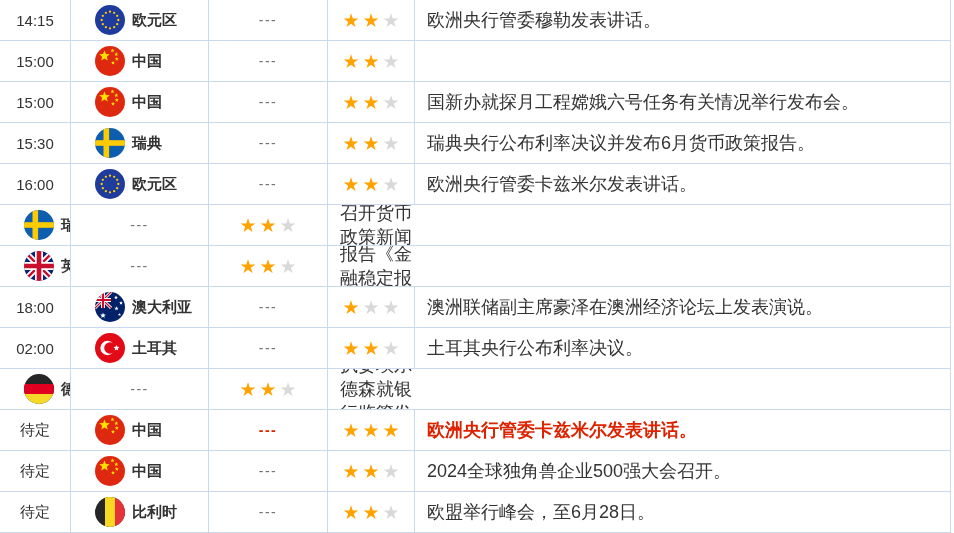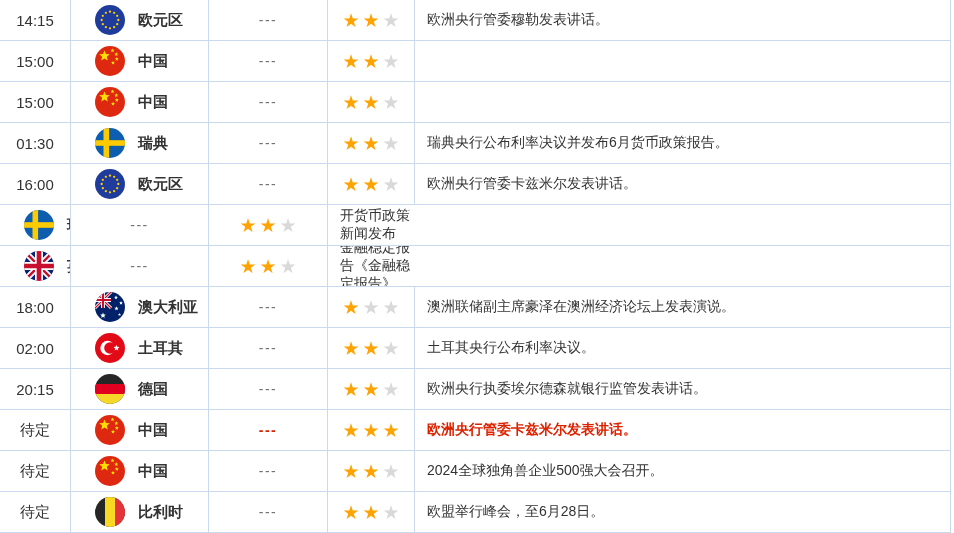--- a/index.html
+++ b/index.html
@@ -40,7 +40,7 @@
   }
   .cell.country {
     padding-left: 24px;
-    gap: 13px;
+    gap: 7px;
     font-weight: bold;
     font-size: 15px;
     color: #333333;

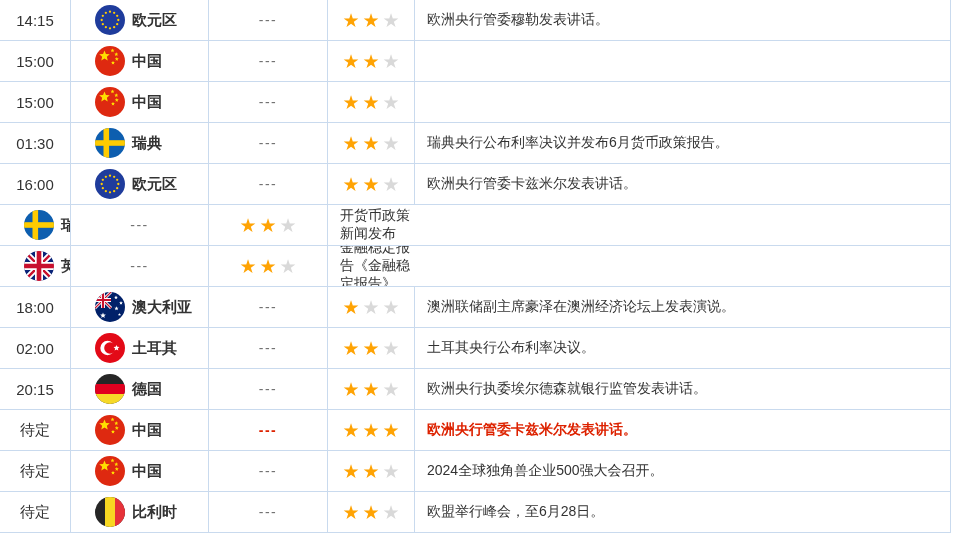--- a/index.html
+++ b/index.html
@@ -61,7 +61,7 @@
   .star.off { color: #d9d9d9; }
   .cell.event {
     padding-left: 12px;
-    font-size: 14px;
+    font-size: 18px;
     color: #333333;
   }
   .row.highlight .cell.value,

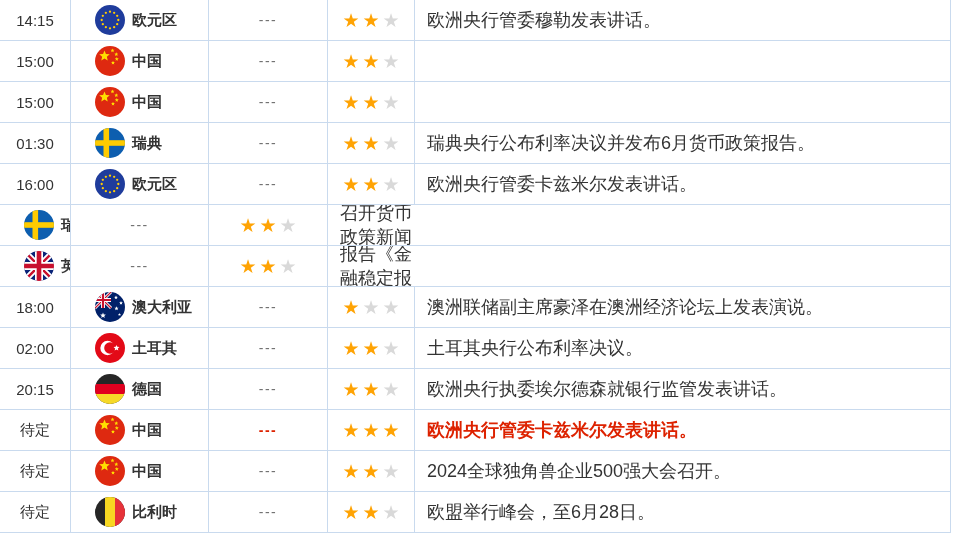--- a/index.html
+++ b/index.html
@@ -160,6 +160,7 @@
           <span class="star on">★</span>
           <span class="star off">★</span>
         </div>
+    <div class="cell event">国新办就探月工程嫦娥六号任务有关情况举行发布会。</div>
   </div>
 
   <div class="row">

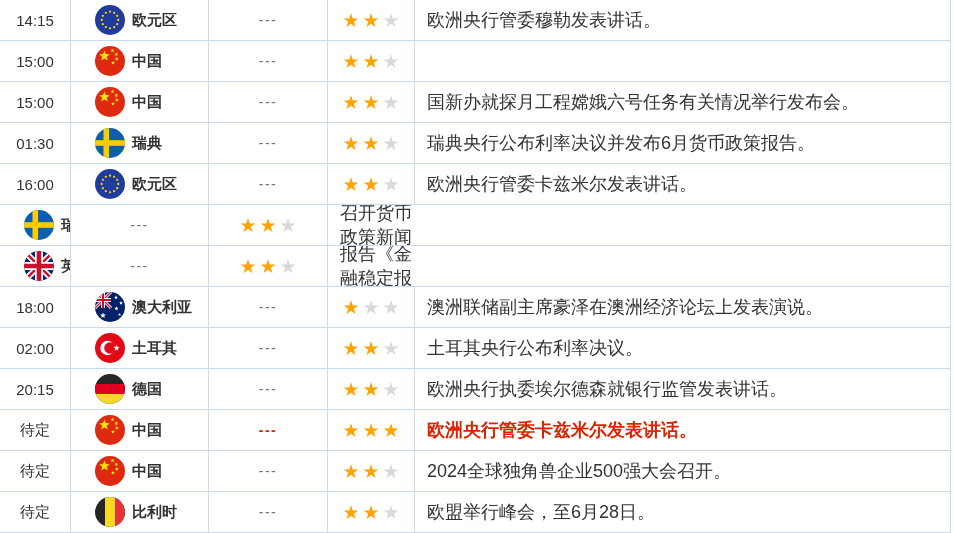--- a/index.html
+++ b/index.html
@@ -164,7 +164,7 @@
   </div>
 
   <div class="row">
-    <div class="cell time">01:30</div>
+    <div class="cell time">15:30</div>
     <div class="cell country">
       <span class="flag">
             <svg width="30" height="30" viewBox="0 0 30 30" xmlns="http://www.w3.org/2000/svg">

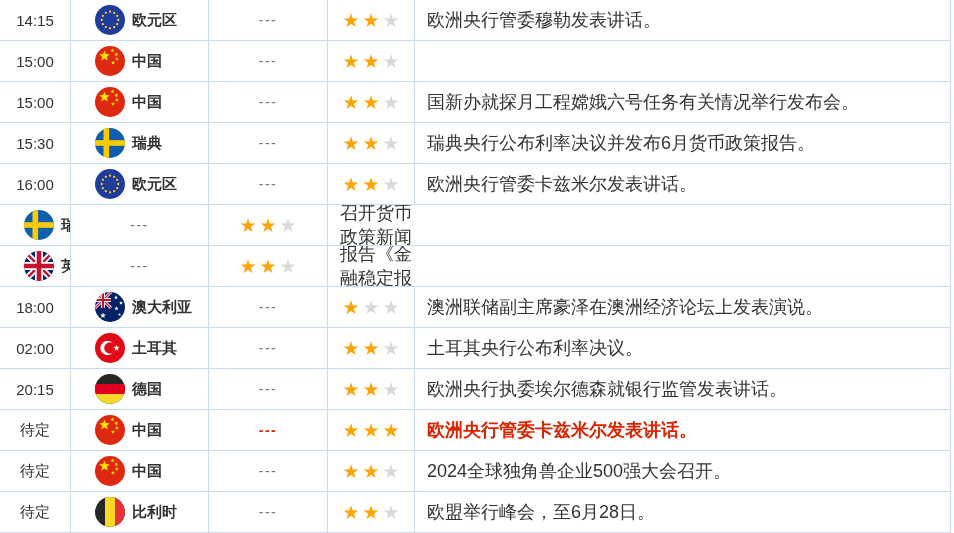--- a/index.html
+++ b/index.html
@@ -308,7 +308,6 @@
   </div>
 
   <div class="row">
-    <div class="cell time">20:15</div>
     <div class="cell country">
       <span class="flag">
             <svg width="30" height="30" viewBox="0 0 30 30" xmlns="http://www.w3.org/2000/svg">

